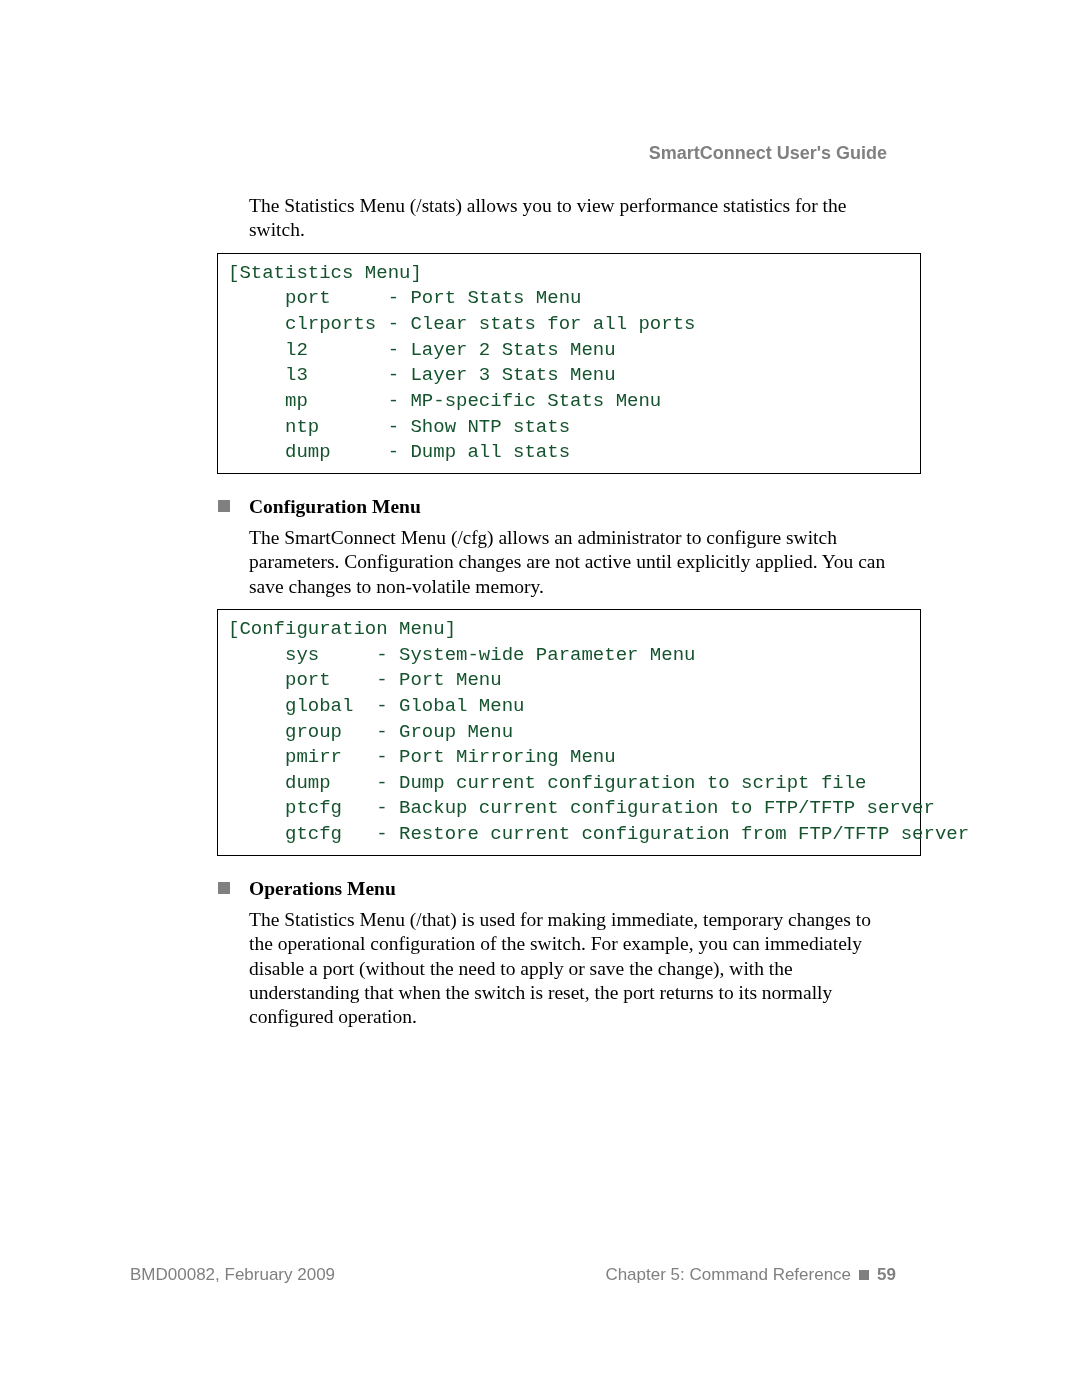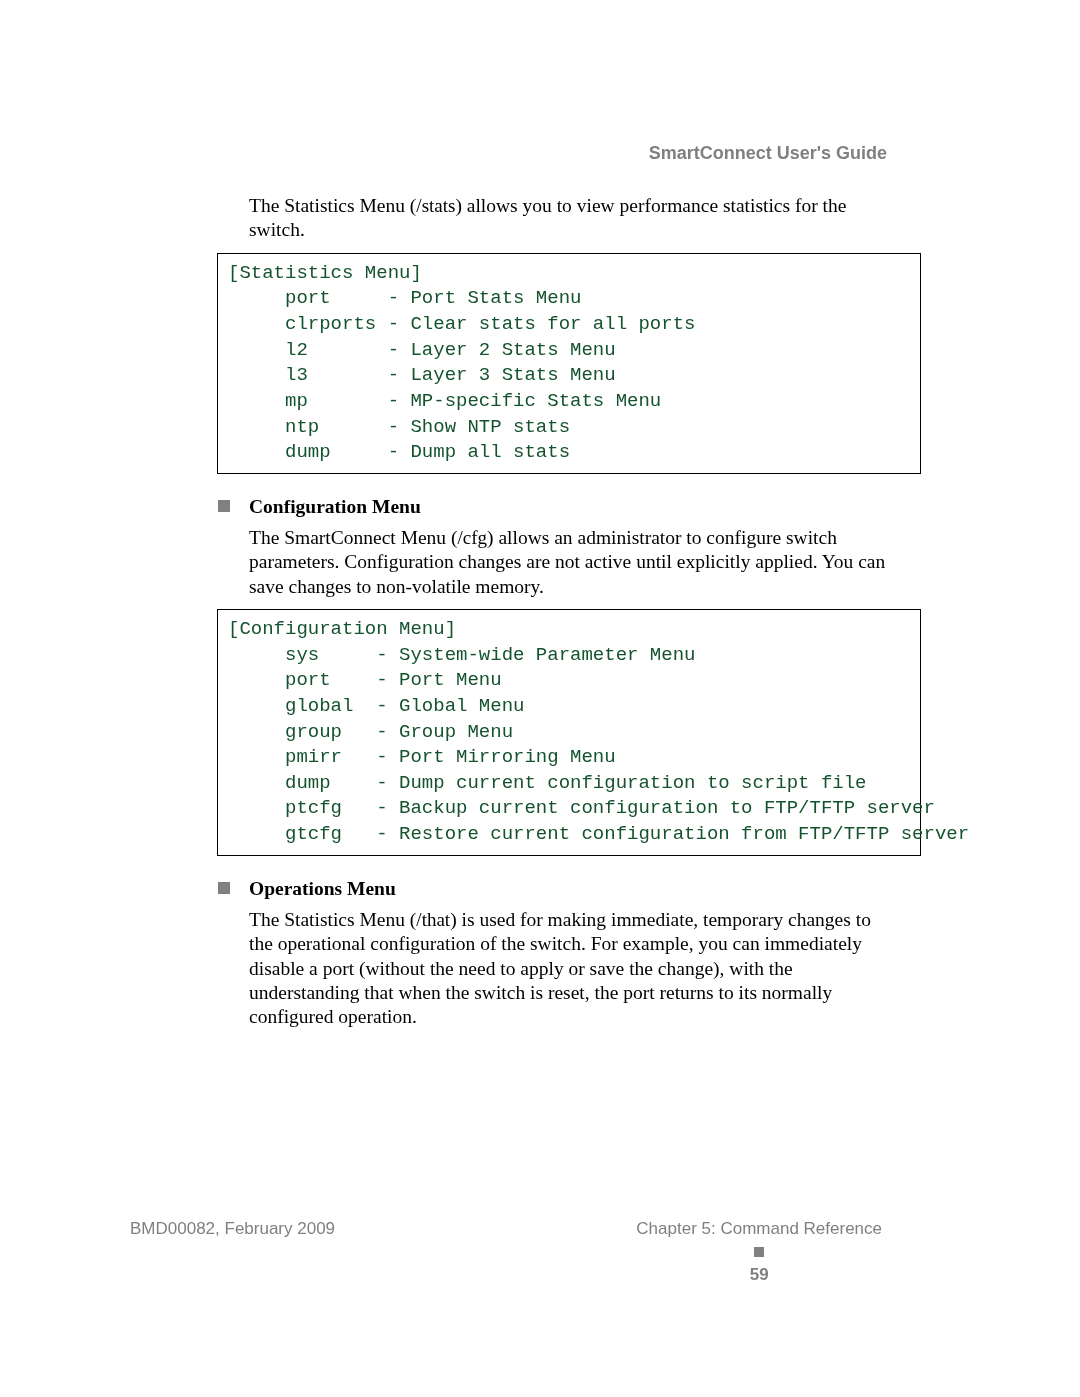--- a/index.html
+++ b/index.html
@@ -79,7 +79,7 @@
       position: absolute;
       bottom: 112px;
       left: 130px;
-      right: 198px;
+      right: 184px;
       display: flex;
       justify-content: space-between;
       font-family: Arial, Helvetica, sans-serif;

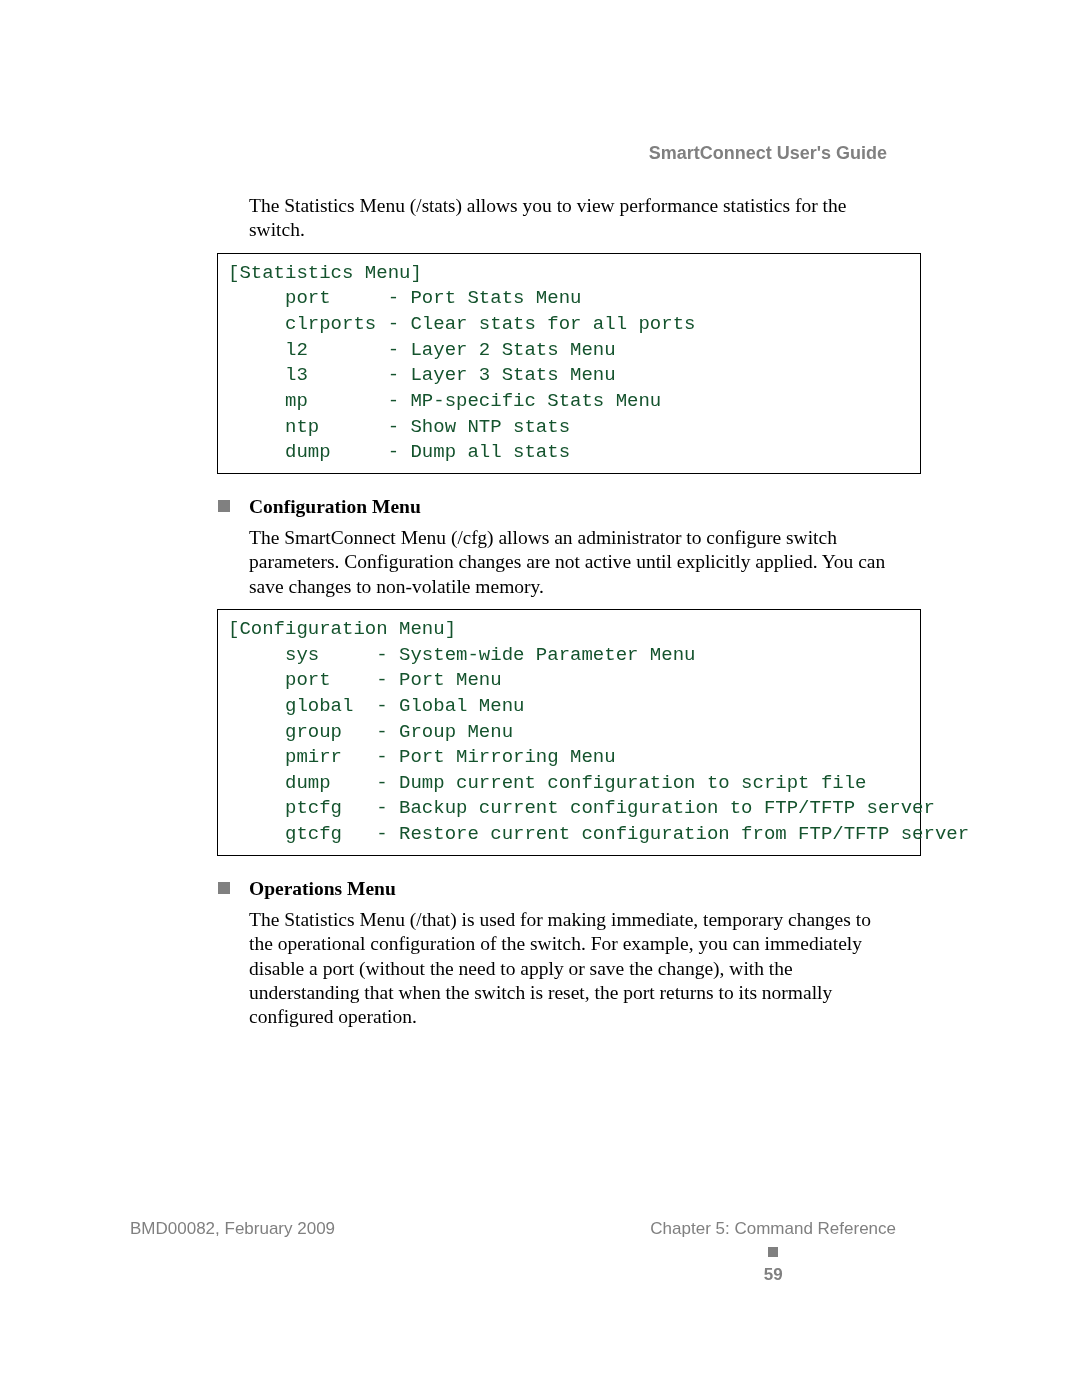--- a/index.html
+++ b/index.html
@@ -90,7 +90,6 @@
       display: flex;
       align-items: center;
       gap: 8px;
-      flex-direction: column;
     }
     .footer-bullet {
       width: 10px;

